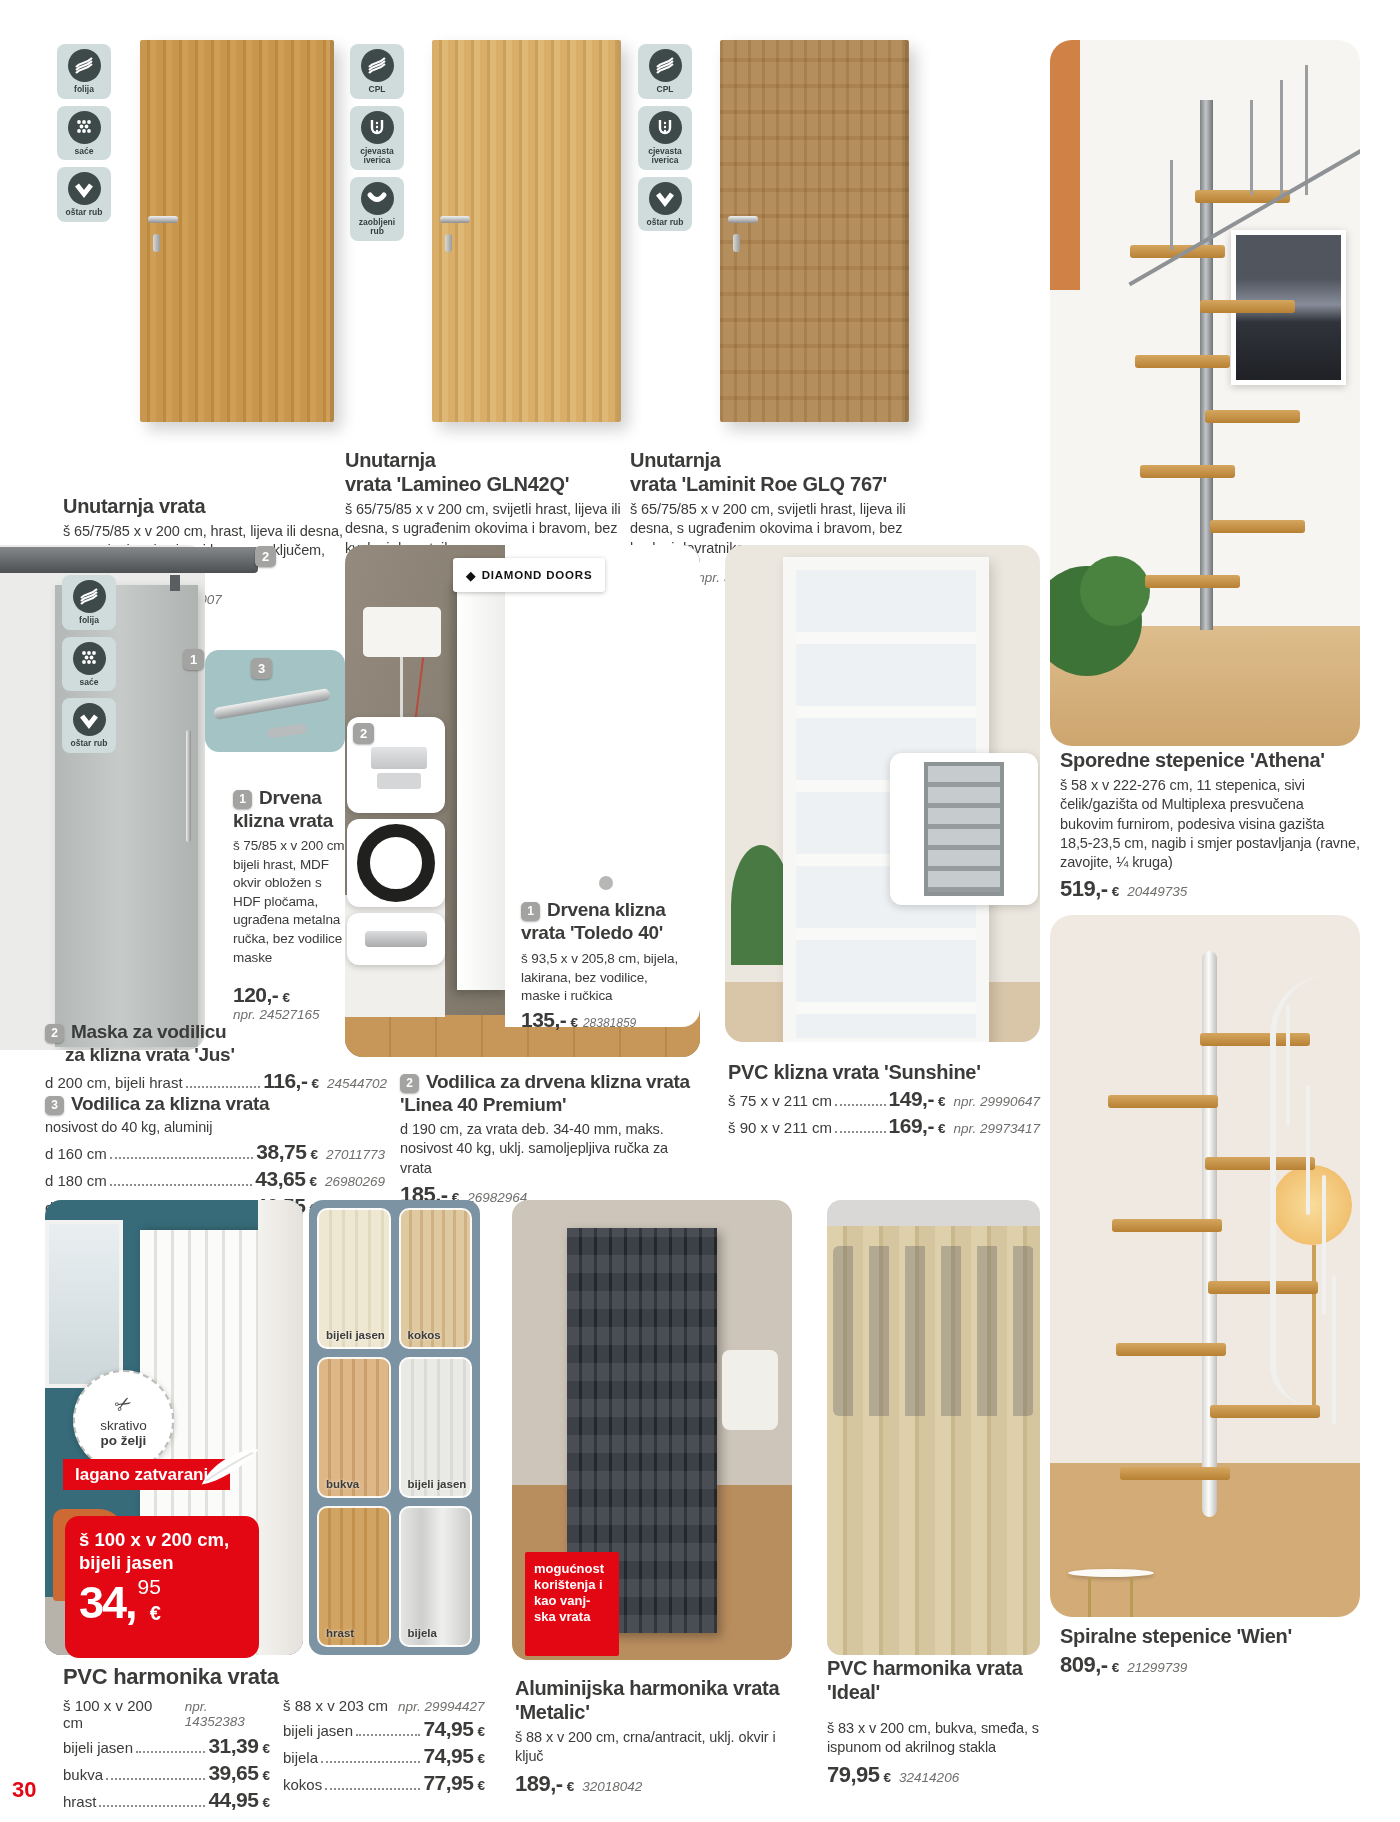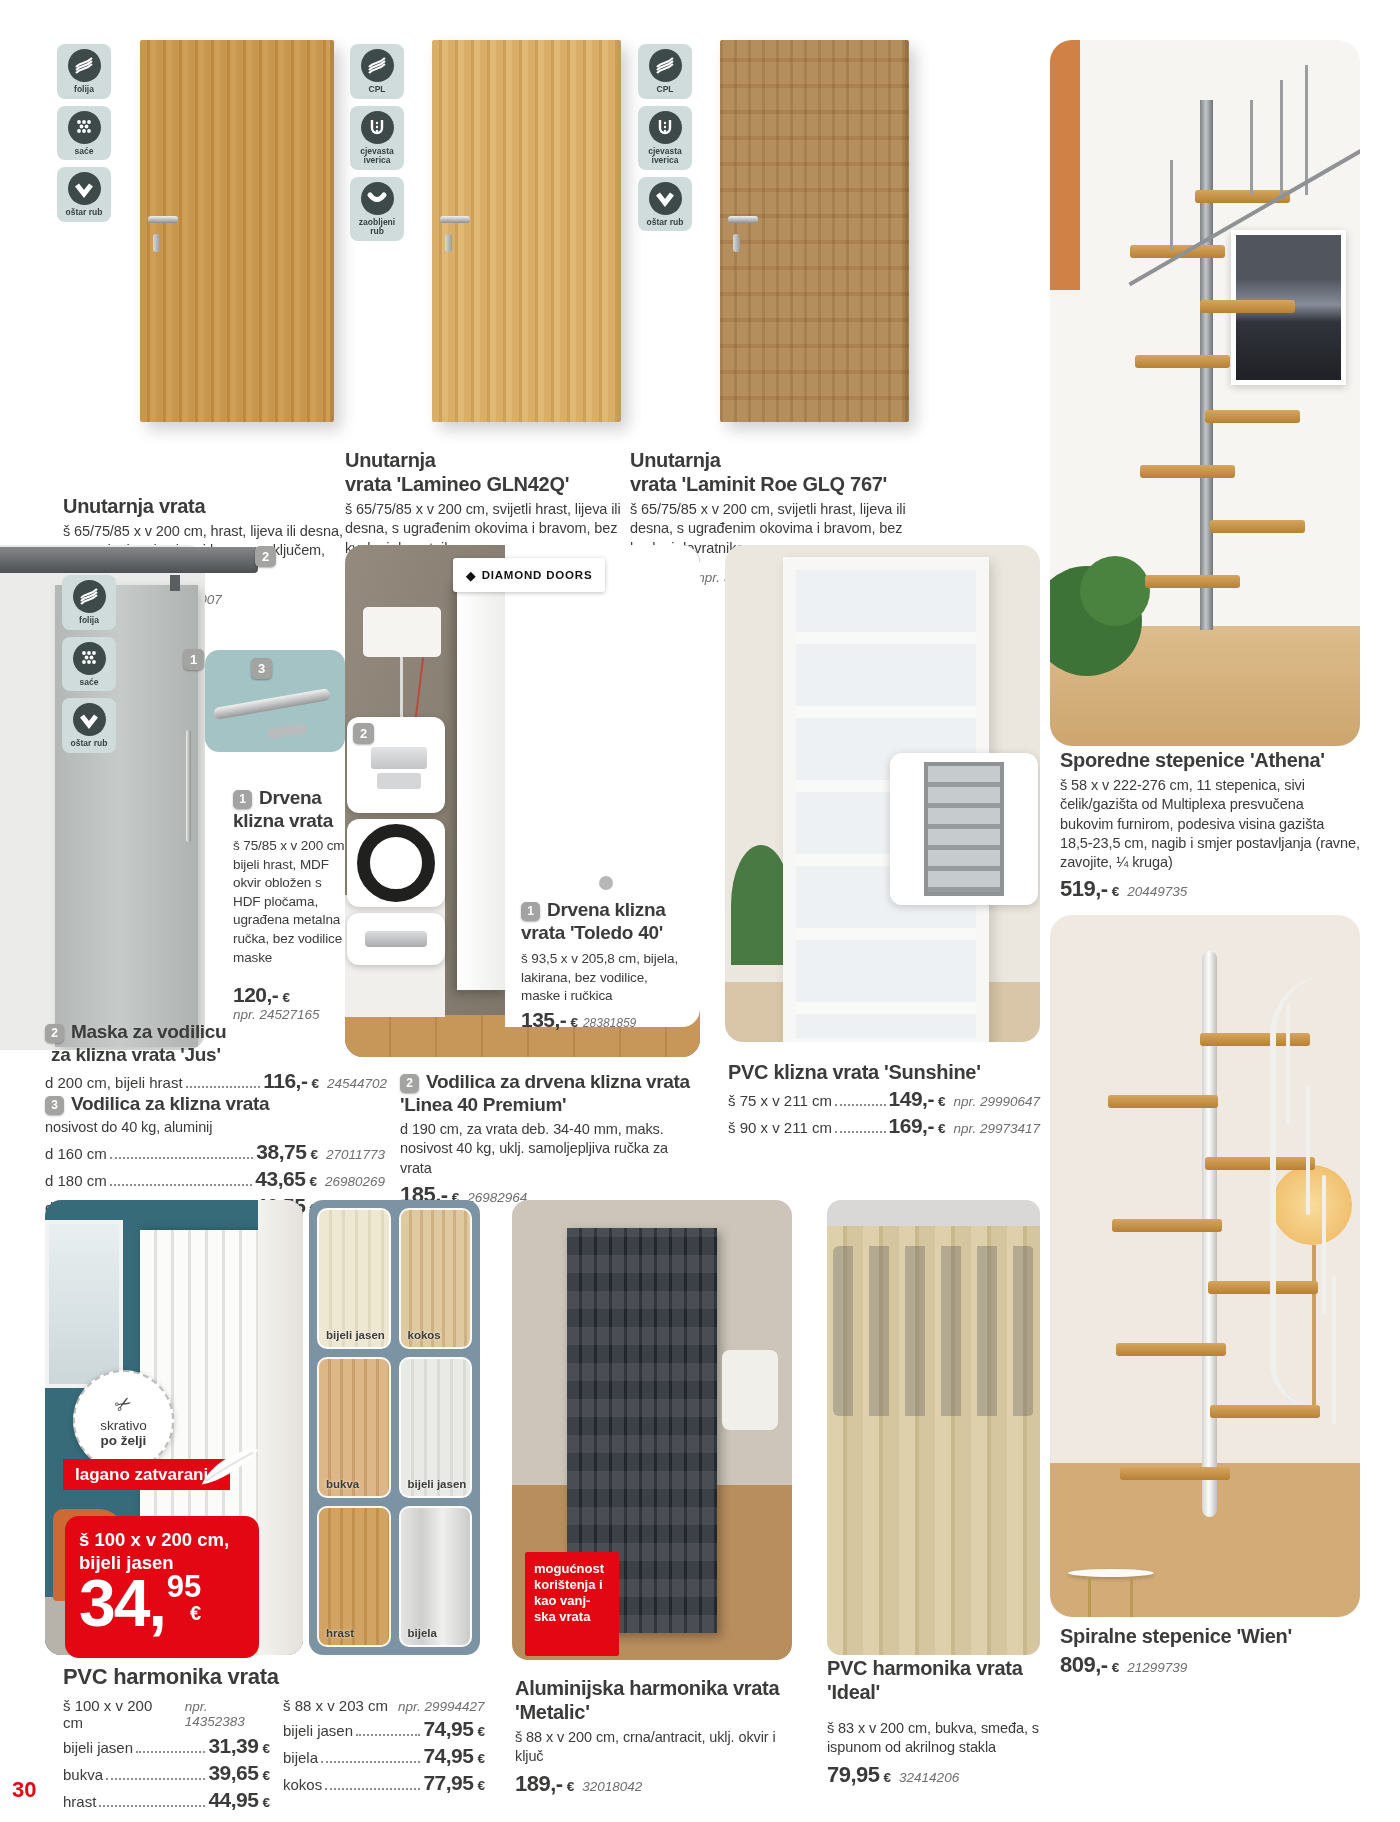--- a/index.html
+++ b/index.html
@@ -281,7 +281,7 @@
 
   <div class="abs" style="left:45px;top:1020px;width:342px">
     <div class="h1s"><span class="nbadge" style="width:19px;height:19px;font-size:12px">2</span><span>Maska za vodilicu</span></div>
-    <div class="h1s" style="margin-left:6px">za klizna vrata 'Jus'</div>
+    <div class="h1s" style="margin-left:20px">za klizna vrata 'Jus'</div>
     <div class="prow">
       <span class="plbl">d 200 cm, bijeli hrast</span>
       <span class="lead"></span>

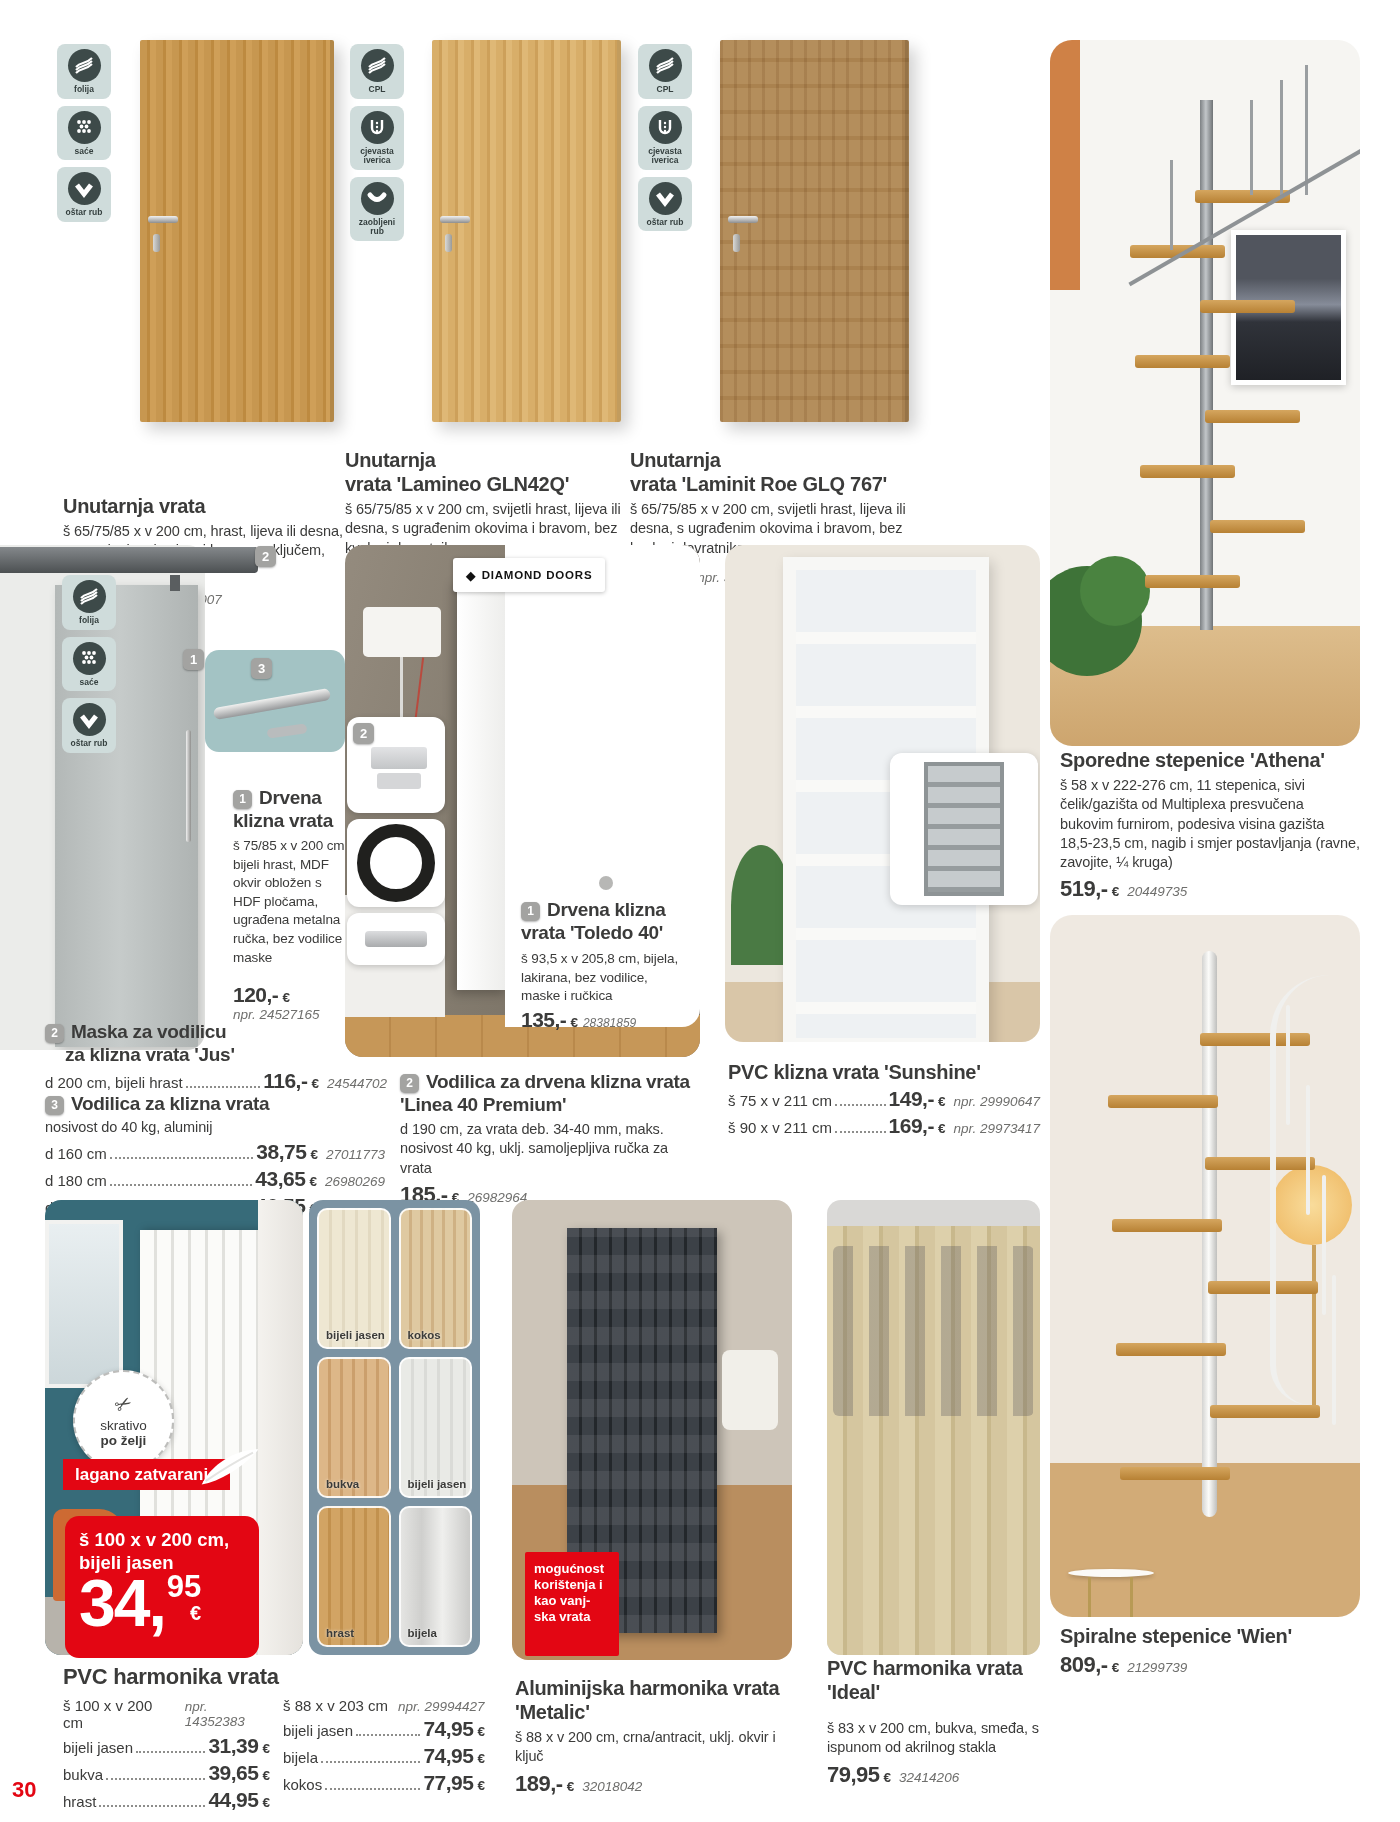--- a/index.html
+++ b/index.html
@@ -447,7 +447,7 @@
     <div style="font-size:18.5px;font-weight:bold;line-height:23px">š 100 x v 200 cm,</div>
     <div style="font-size:18.5px;font-weight:bold;line-height:23px">bijeli jasen</div>
     <div style="display:flex;align-items:flex-start;margin-top:-2px">
-      <span style="font-size:66px;font-weight:bold;line-height:62px;letter-spacing:-2px">34,</span>
+      <span style="font-size:45px;font-weight:bold;line-height:62px;letter-spacing:-2px">34,</span>
       <span style="display:flex;flex-direction:column;align-items:flex-end;margin-left:2px">
         <span style="font-size:31px;font-weight:bold;line-height:30px">95</span>
         <span style="font-size:20px;font-weight:bold;line-height:22px">€</span>

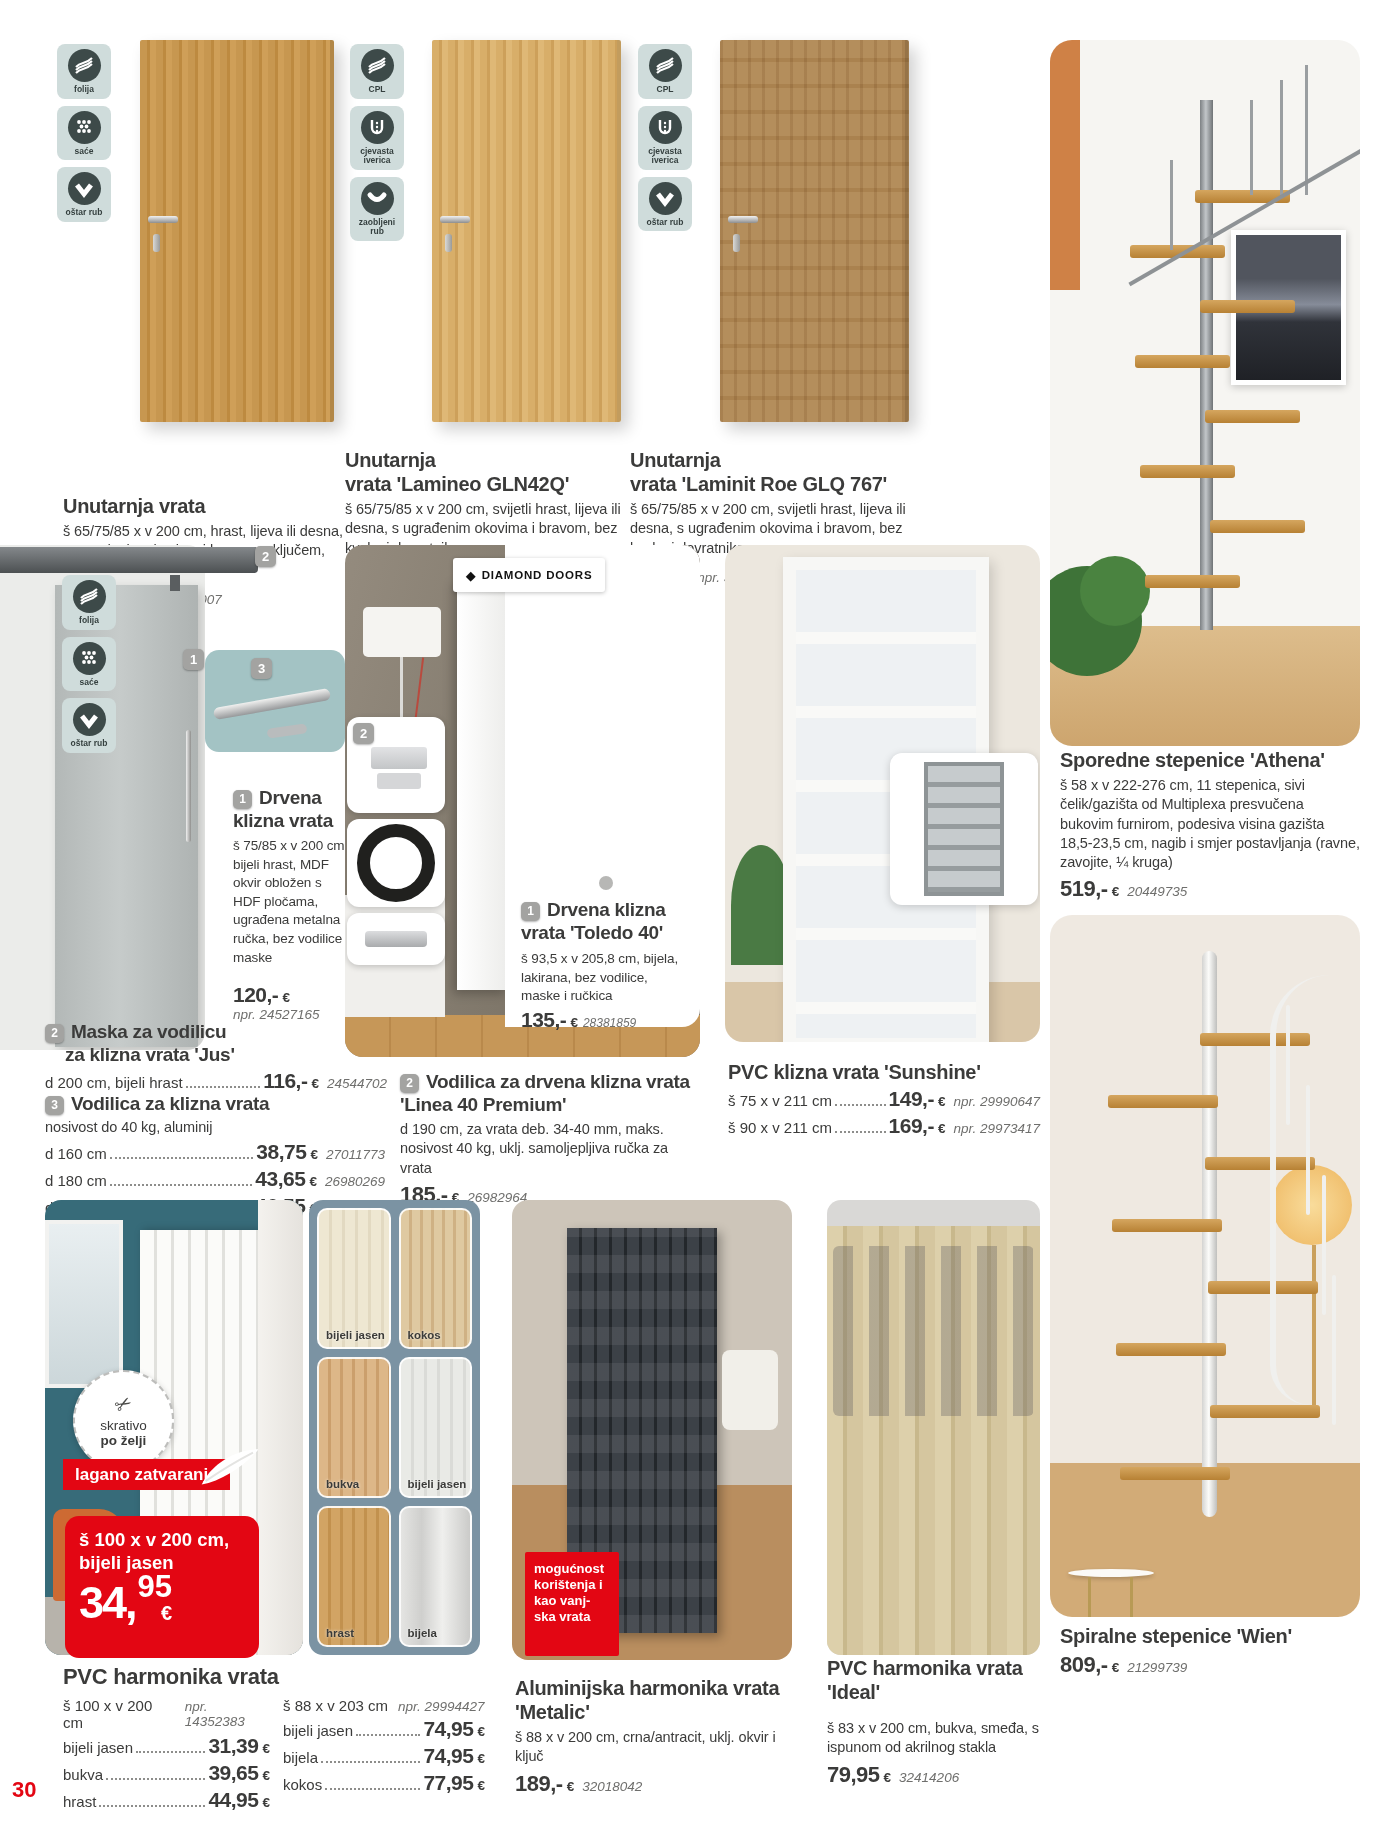--- a/index.html
+++ b/index.html
@@ -449,7 +449,7 @@
     <div style="display:flex;align-items:flex-start;margin-top:-2px">
       <span style="font-size:45px;font-weight:bold;line-height:62px;letter-spacing:-2px">34,</span>
       <span style="display:flex;flex-direction:column;align-items:flex-end;margin-left:2px">
-        <span style="font-size:31px;font-weight:bold;line-height:30px">95</span>
+        <span style="font-size:21px;font-weight:normal;line-height:30px">95</span>
         <span style="font-size:20px;font-weight:bold;line-height:22px">€</span>
       </span>
     </div>

